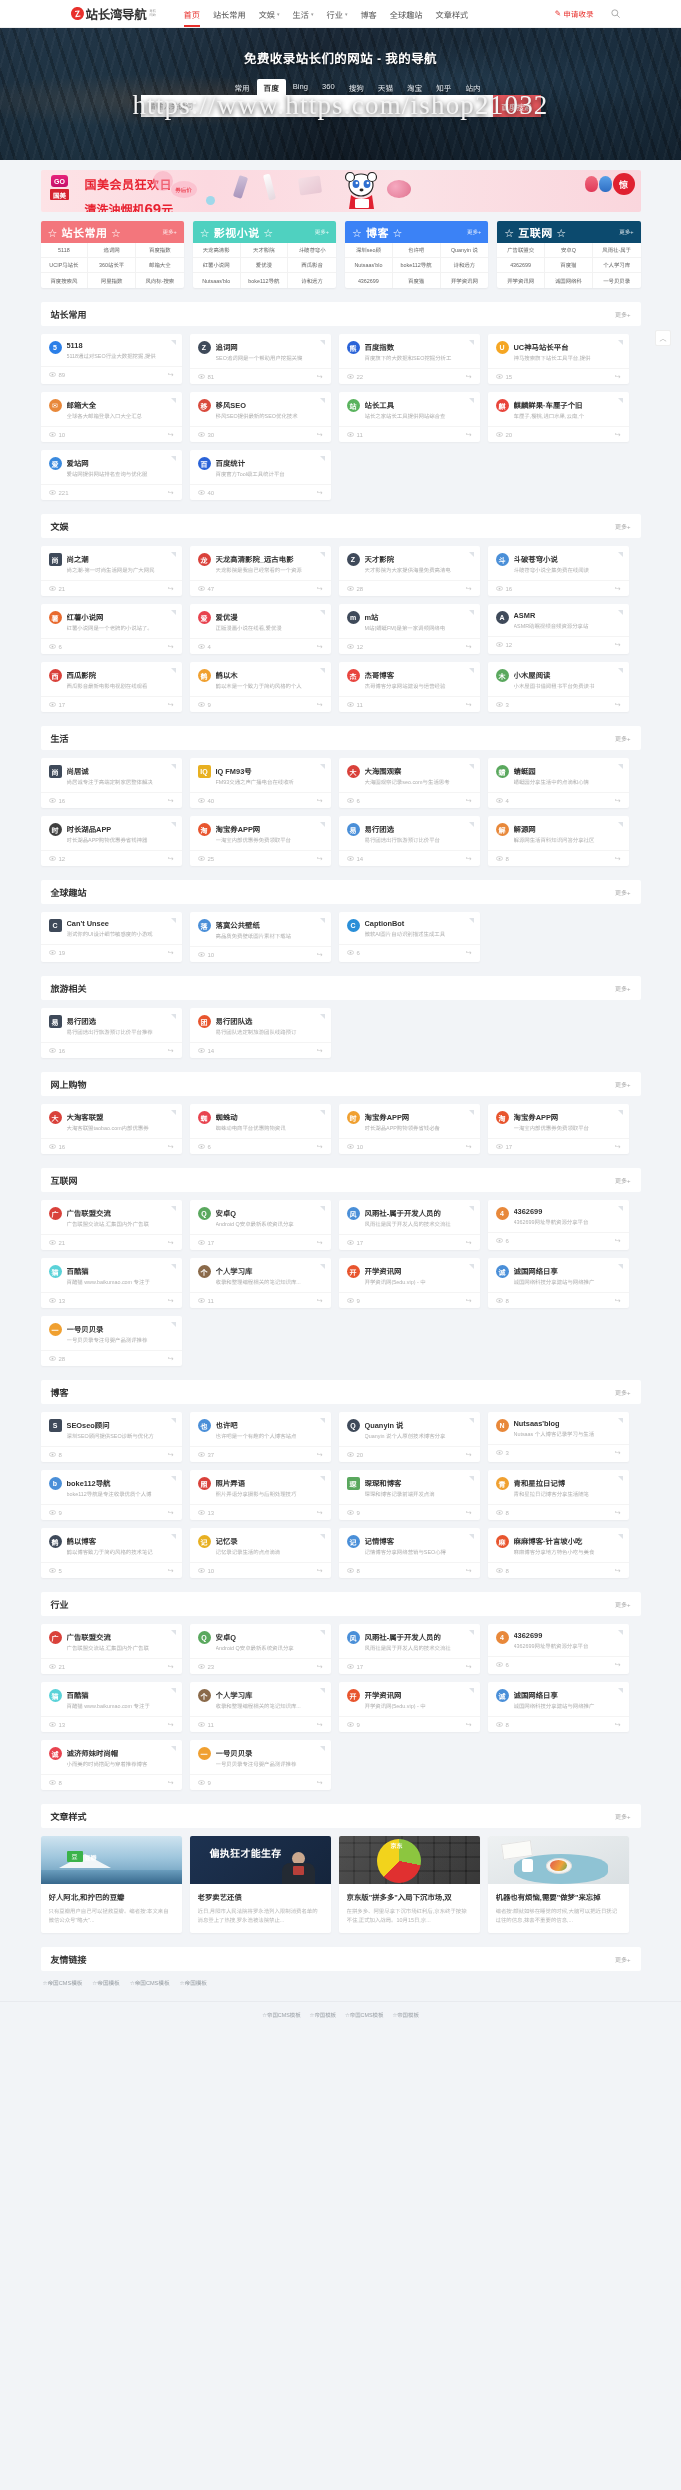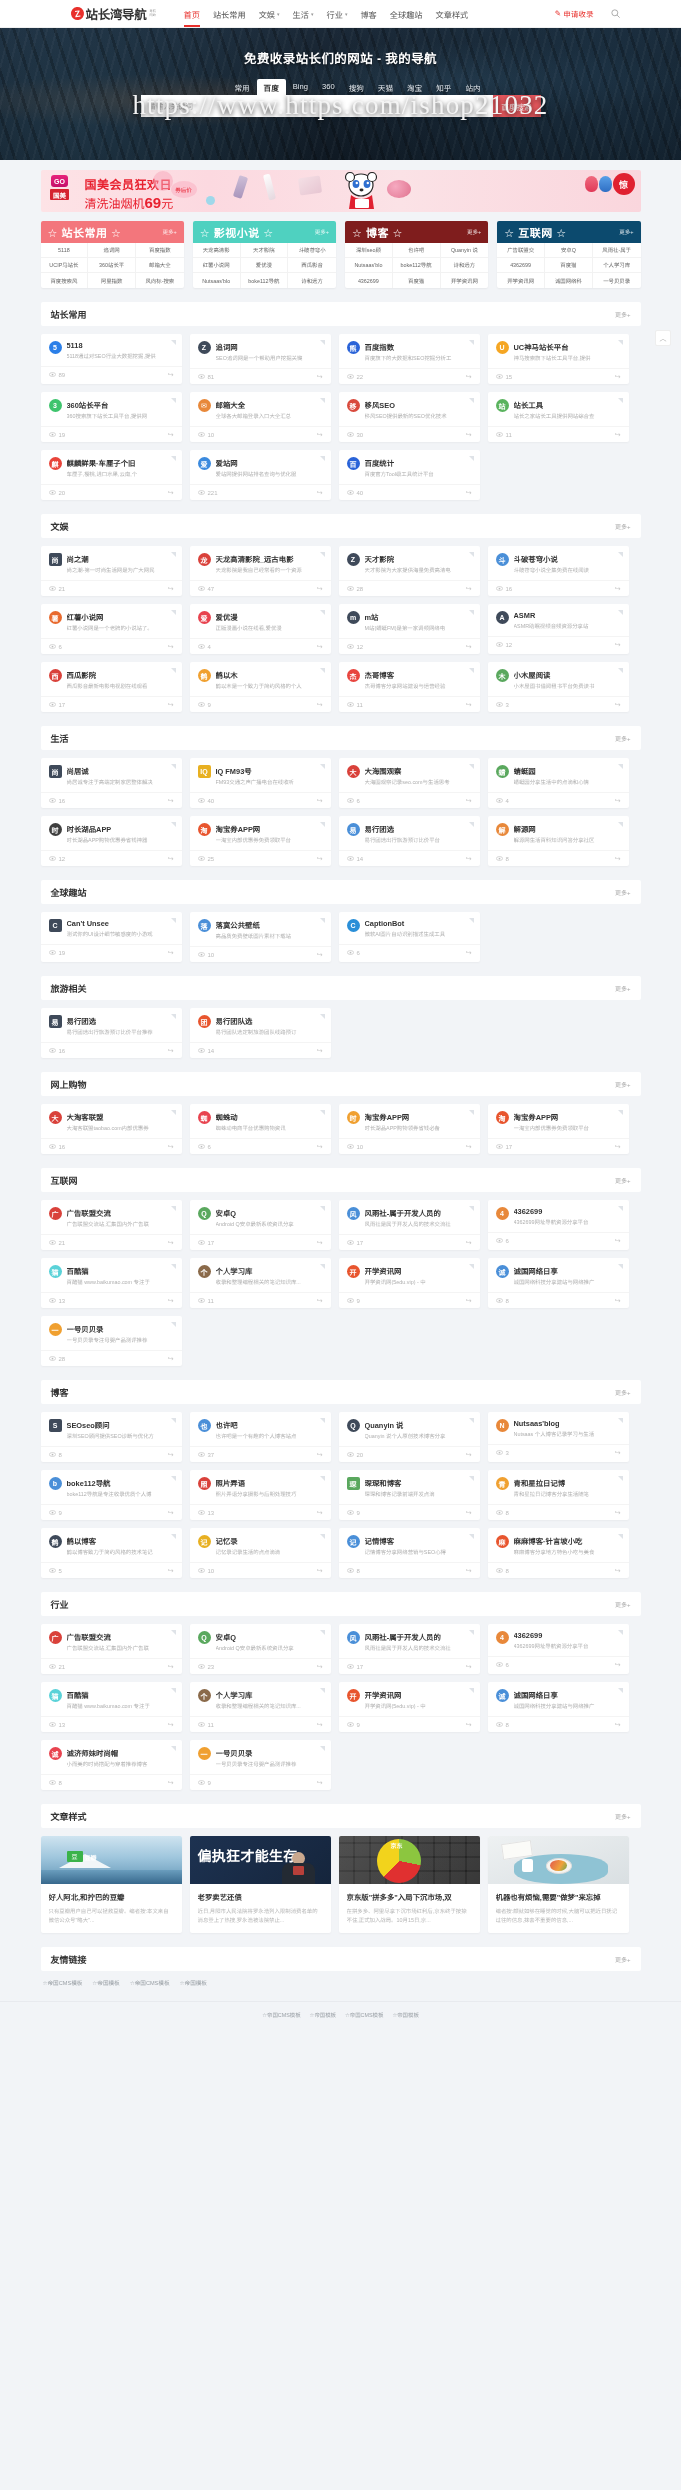--- a/index.html
+++ b/index.html
@@ -66,7 +66,7 @@
     display:flex;align-items:center;justify-content:center;border-radius:1px;}
   .ad-copy{position:absolute;left:44px;top:5px;}
   .ad-l1{color:#e8202f;font-size:12px;font-weight:bold;letter-spacing:.5px;}
-  .ad-l2{color:#e8202f;font-size:12px;font-weight:normal;margin-top:2px;}
+  .ad-l2{color:#e8202f;font-size:12px;font-weight:bold;margin-top:8px;}
   .ad-l2 b{font-size:15px;}
   .ad-bub{position:absolute;left:130px;top:11px;width:26px;height:17px;border-radius:50%;
     background:#fbc3d0;color:#e8202f;font-size:5.5px;display:flex;align-items:center;justify-content:center;}

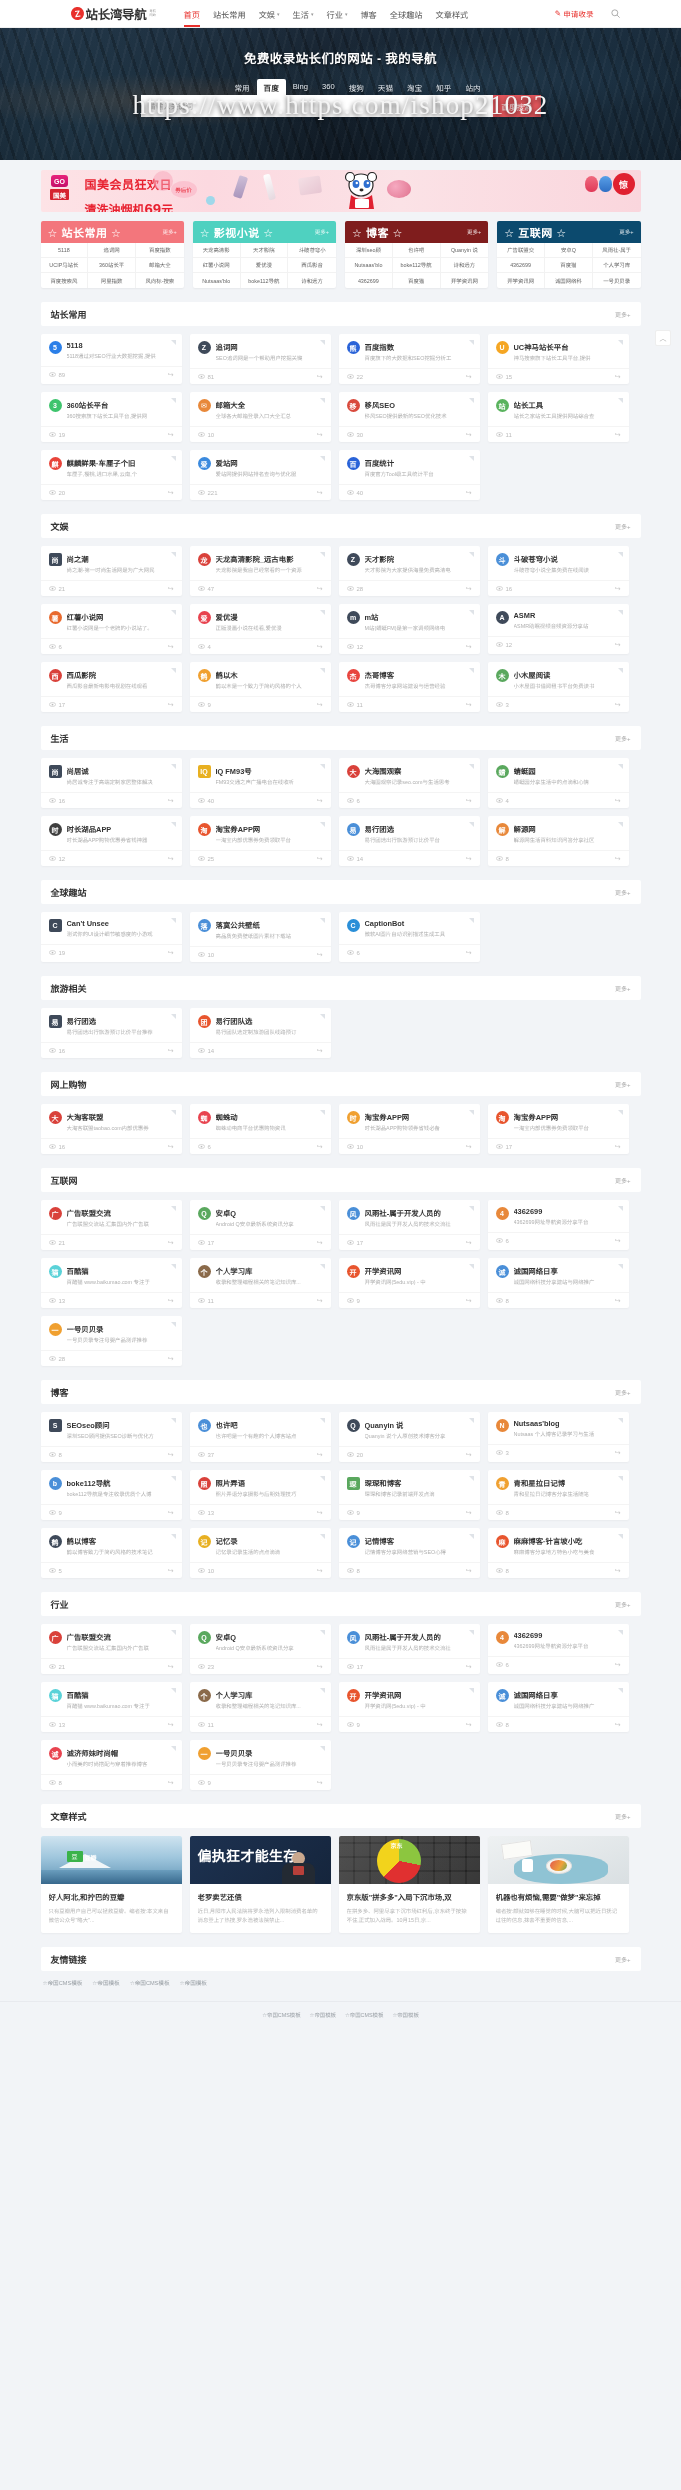--- a/index.html
+++ b/index.html
@@ -281,7 +281,7 @@
         </div>
       </div>
       <div class="qcard">
-        <div class="qhead" style="background:#7f1d1d">
+        <div class="qhead" style="background:#3b82f6">
           <span class="qtitle">☆ 博客 ☆</span>
           <span class="qmore">更多+</span>
         </div>

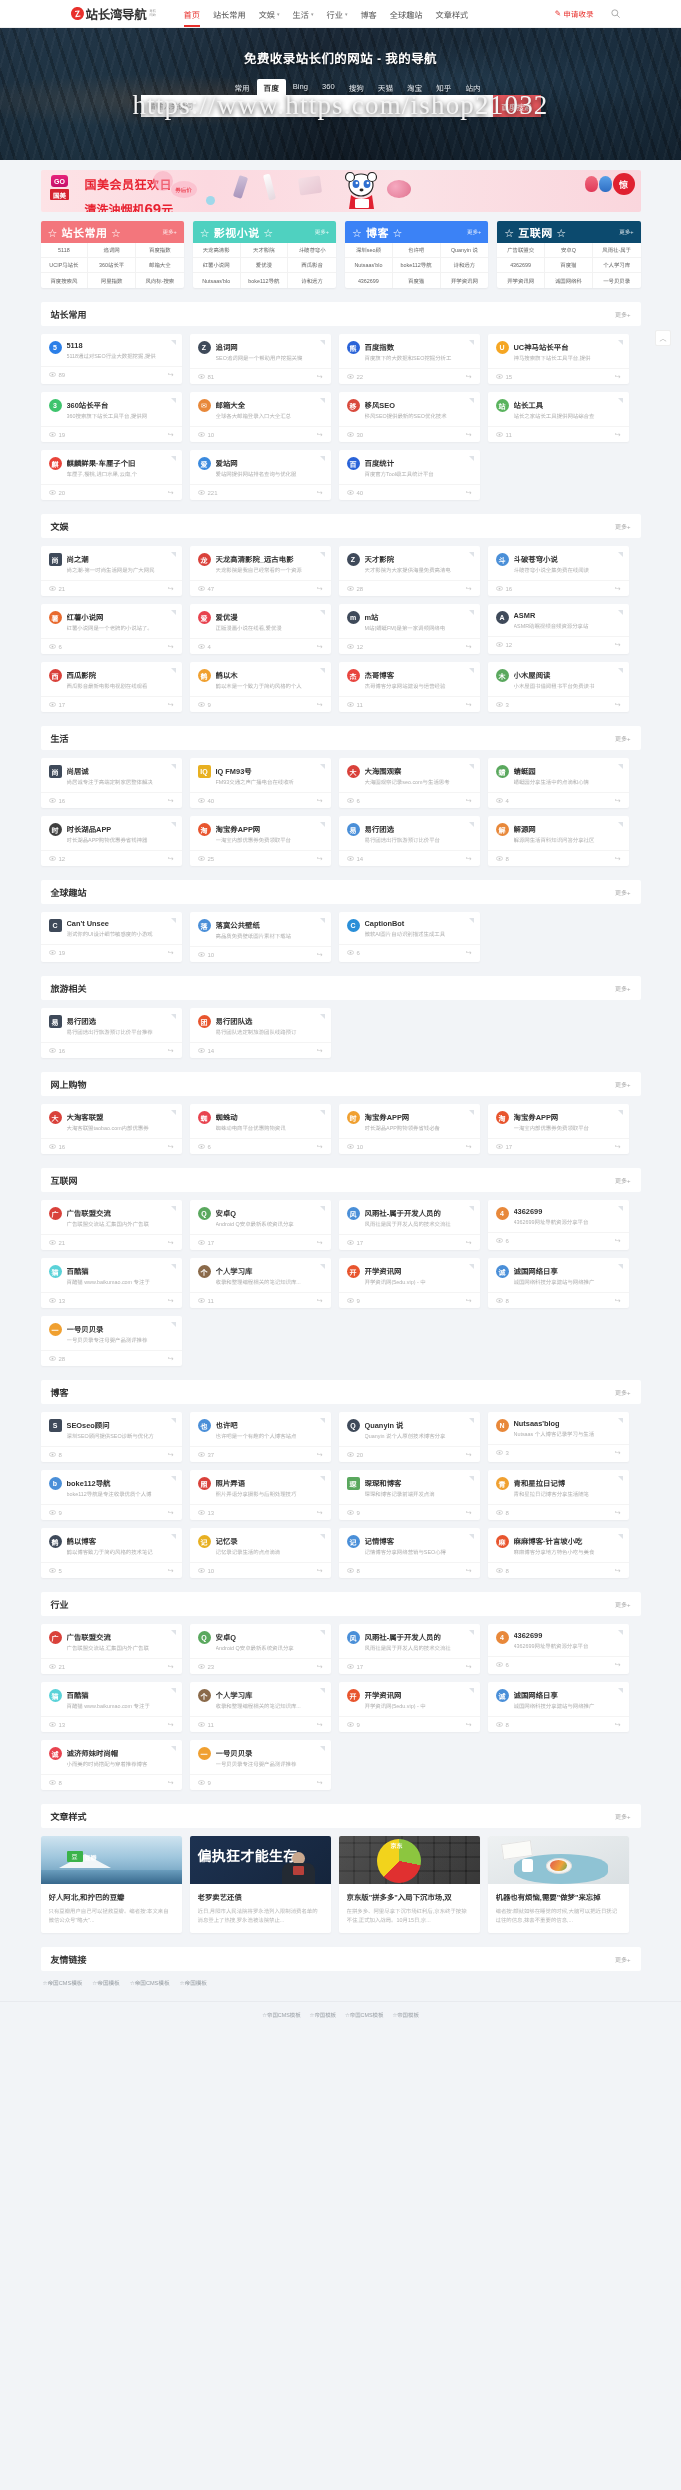--- a/index.html
+++ b/index.html
@@ -406,26 +406,6 @@
           <div class="card">
             <span class="corner"></span>
             <div class="card-top">
-              <span class="ico" style="background:#3ec46d">3</span>
-              <div class="card-txt">
-                <div class="card-name">360站长平台</div>
-                <div class="card-desc">360搜索旗下站长工具平台,提供网</div>
-              </div>
-            </div>
-            <div class="card-foot">
-              <span class="eye">
-                <svg width="7" height="5" viewBox="0 0 16 10">
-                  <ellipse cx="8" cy="5" rx="7.2" ry="4.4" fill="none" stroke="#bbb" stroke-width="1.4"></ellipse>
-                  <circle cx="8" cy="5" r="2" fill="#bbb"></circle>
-                </svg>
-                <span>19</span>
-              </span>
-              <span class="share">↪</span>
-            </div>
-          </div>
-          <div class="card">
-            <span class="corner"></span>
-            <div class="card-top">
               <span class="ico" style="background:#e8883a">✉</span>
               <div class="card-txt">
                 <div class="card-name">邮箱大全</div>

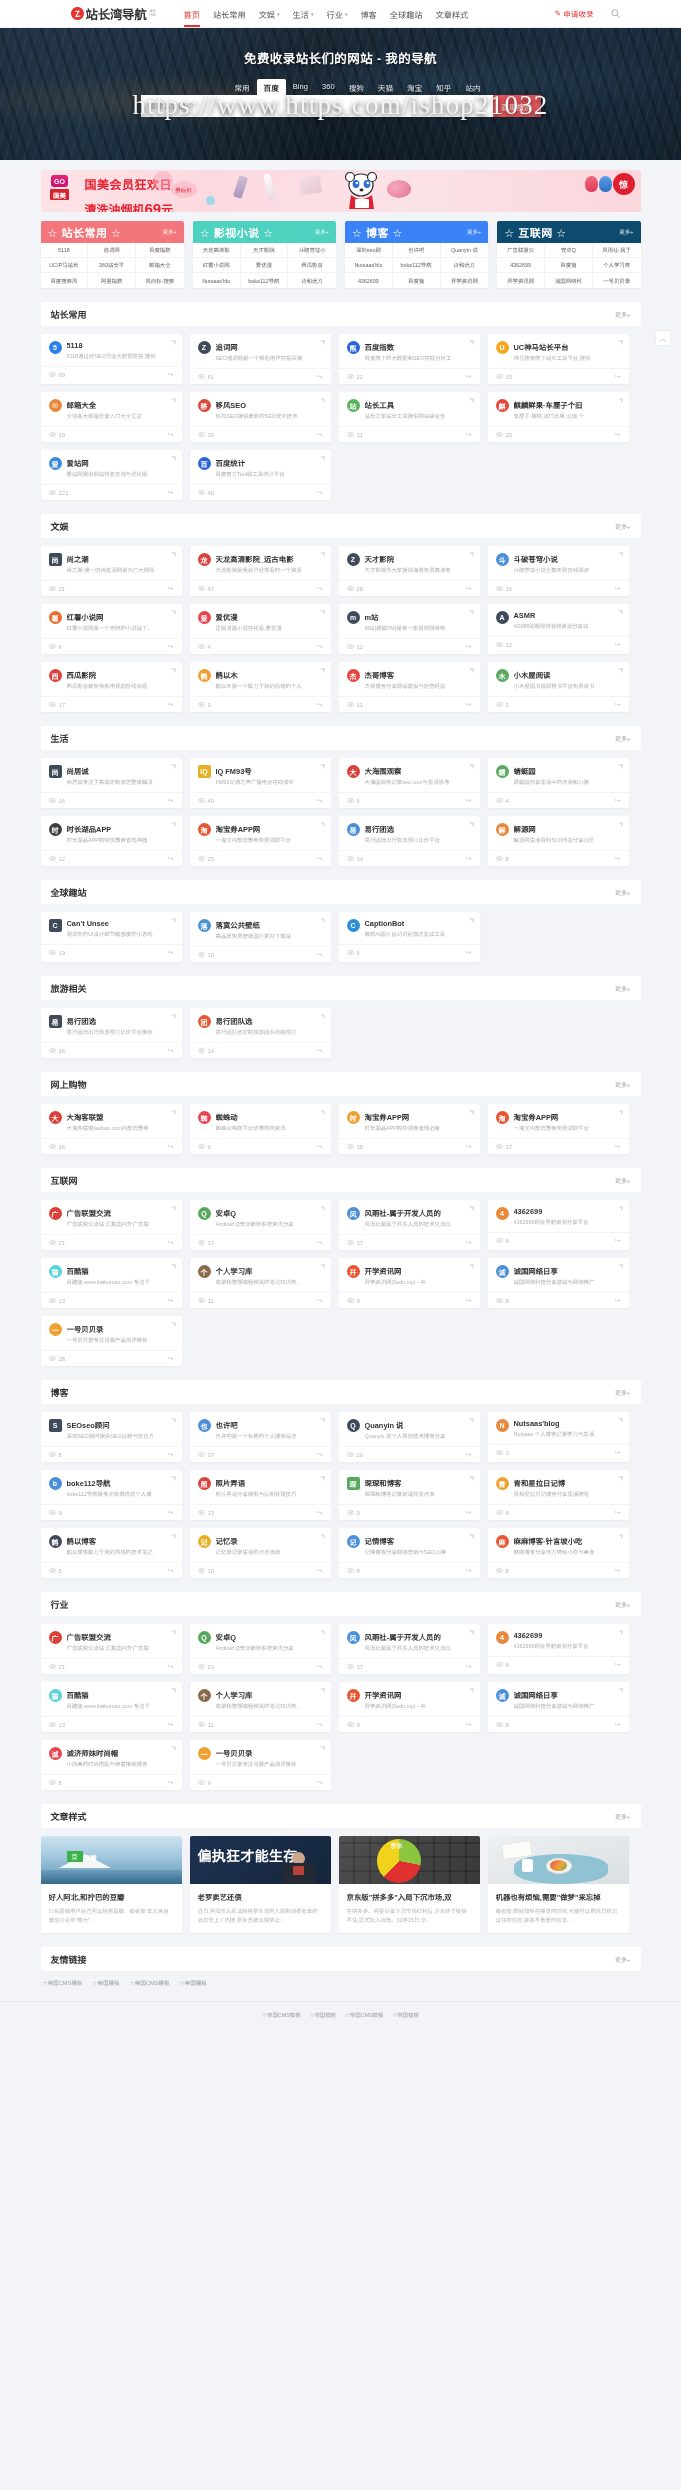--- a/index.html
+++ b/index.html
@@ -1813,7 +1813,7 @@
         <div class="art">
           <div class="art-img">
             <div style="position:absolute;inset:0;background:linear-gradient(135deg,#1d3251,#15253c)"></div>
-            <div style="position:absolute;left:8px;top:9px;color:#fff;font-size:14px;font-weight:bold;letter-spacing:.3px">偏执狂才能生存</div>
+            <div style="position:absolute;left:20px;top:9px;color:#fff;font-size:10px;font-weight:bold;letter-spacing:.3px">偏执狂才能生存</div>
             <div style="position:absolute;right:26px;top:16px;width:13px;height:13px;border-radius:50%;background:#caa88e"></div>
             <div style="position:absolute;right:16px;top:27px;width:33px;height:22px;background:#232a33;border-radius:8px 8px 0 0"></div>
             <div style="position:absolute;right:27px;top:30px;width:11px;height:9px;background:#b8403a;border-radius:1px"></div>

